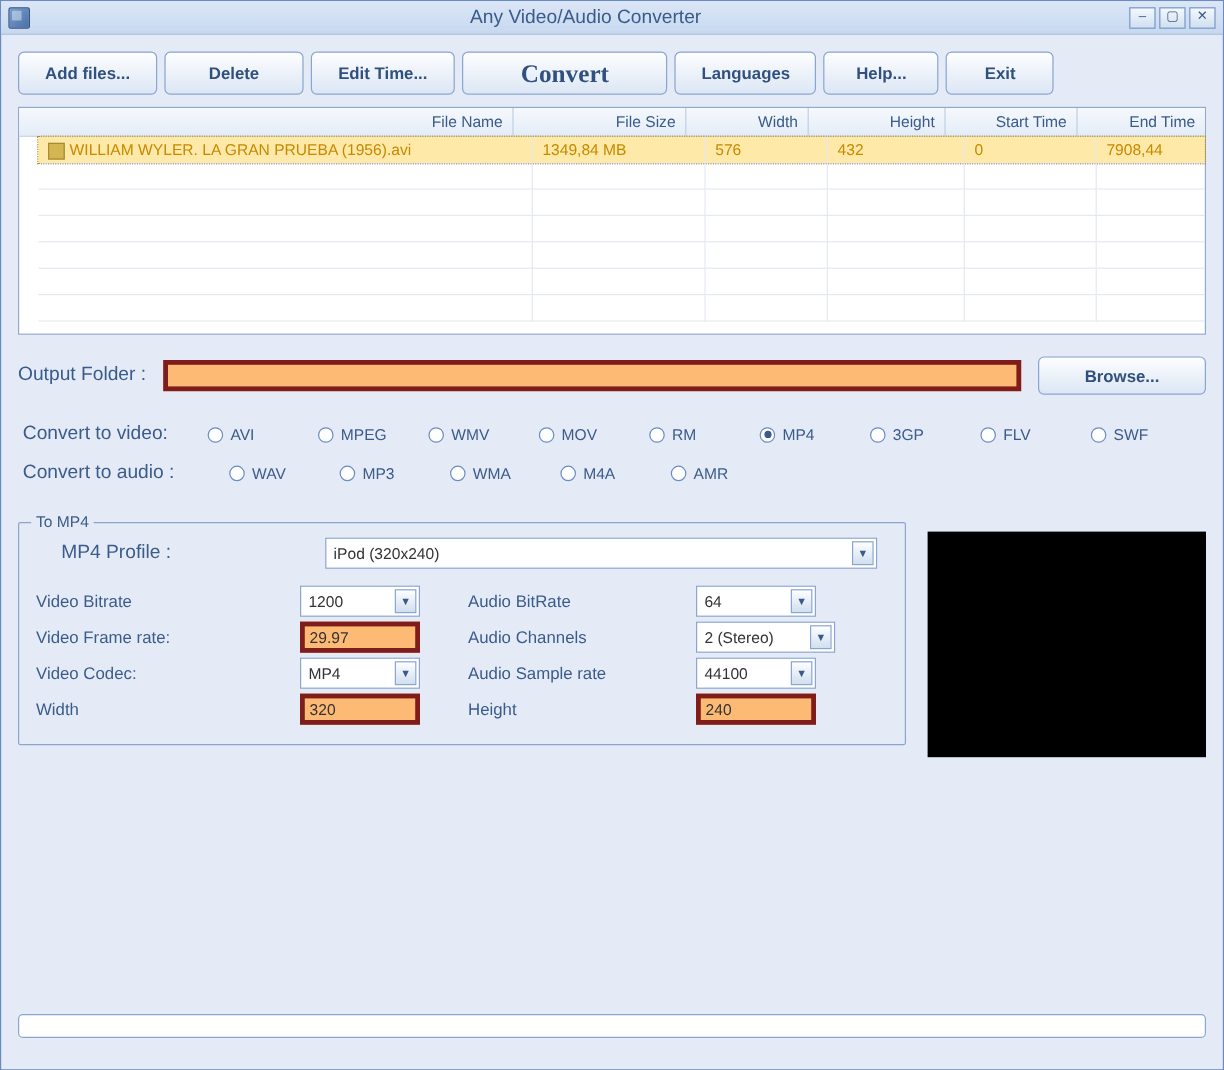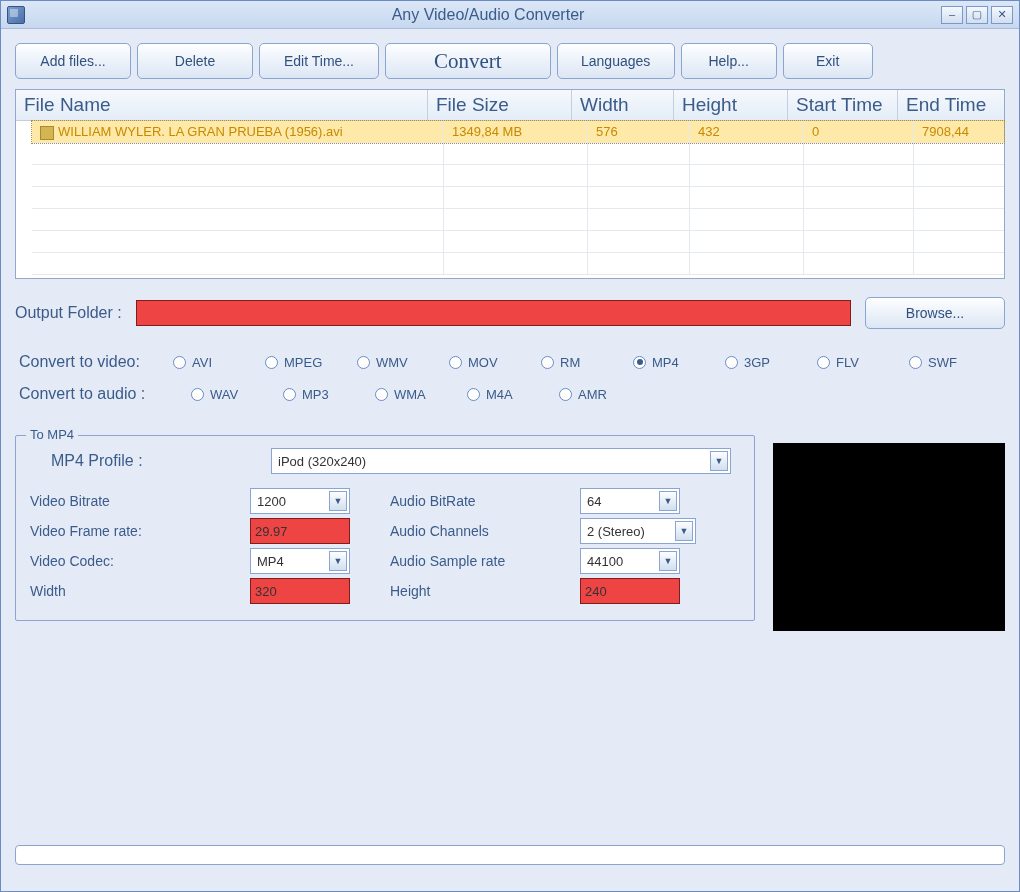--- a/index.html
+++ b/index.html
@@ -52,6 +52,7 @@
       padding: 0 14px;
       font-size:14px;
       cursor: default;
+      font-weight: bold;
     }
     .tool-btn.convert {
       font-size:21px; font-family: Georgia, serif;

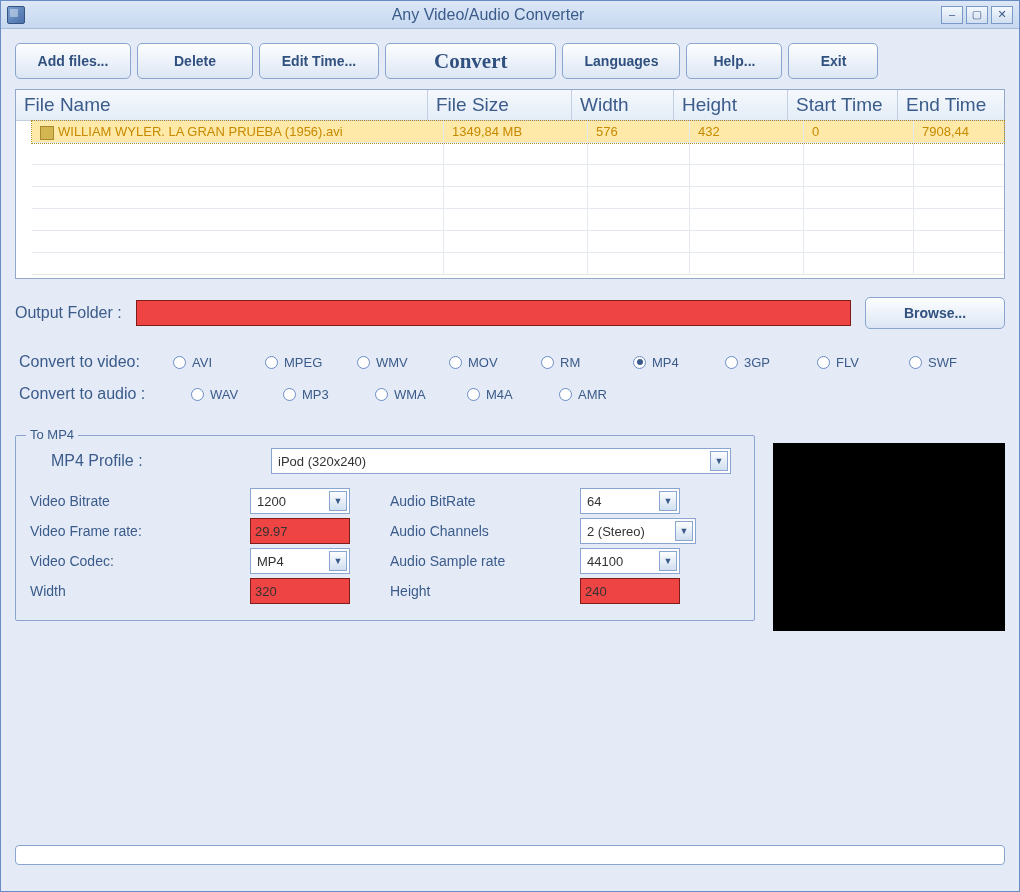--- a/index.html
+++ b/index.html
@@ -75,8 +75,9 @@
       border-bottom:1px solid #c1cfe0;
     }
     .th {
-      padding:4px 8px; color:#3b5b8a; font-size:19px;
+      padding:4px 8px; color:#3b5b8a; font-size:13px;
       border-right:1px solid #c1cfe0;
+      text-align:right;
     }
     .th:last-child{border-right:none;}
     .col-name{width:412px;}

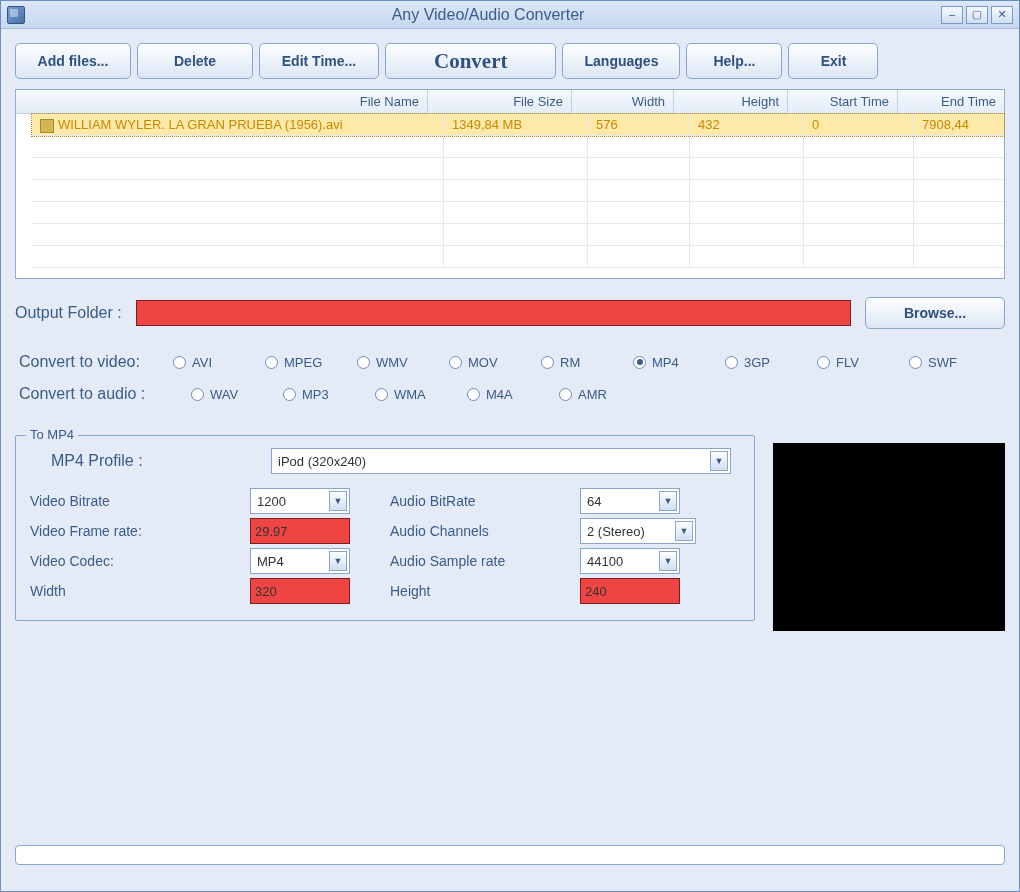--- a/index.html
+++ b/index.html
@@ -98,7 +98,7 @@
     .output-row{display:flex;align-items:center;margin:18px 14px 0;gap:14px;}
     .label{color:#3b5b8a;font-size:16px;}
     .text-input{
-      height:26px;border:1px solid #7f1d1d;background:#ef4444;
+      height:26px;border:4px solid #7f1d1d;background:#fdba74;
       padding:0 4px;color:#333;flex:1;
     }
     .browse-btn{width:140px;height:32px;}

